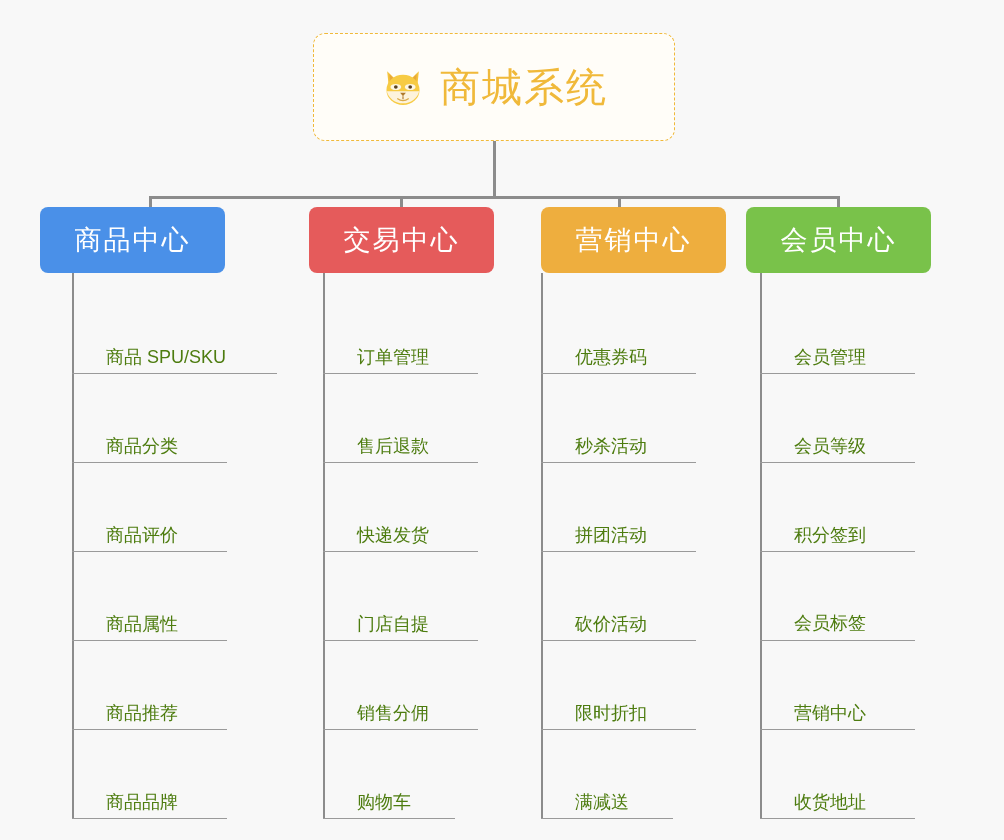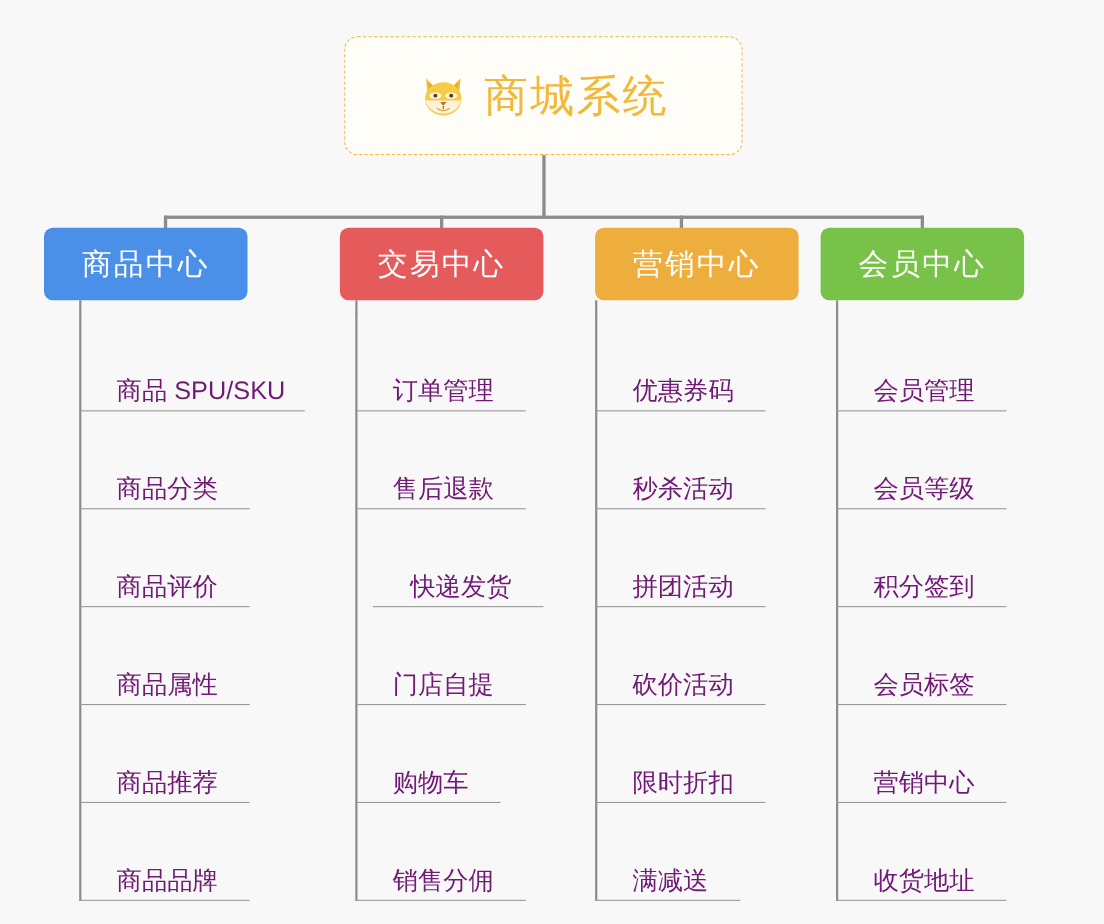--- a/index.html
+++ b/index.html
@@ -110,8 +110,8 @@
     width: 100%;
   }
   .leaf-label {
-    font-size: 23px;
-    color: #701a75;
+    font-size: 18px;
+    color: #4d7c0f;
     white-space: nowrap;
     line-height: 1.1;
   }

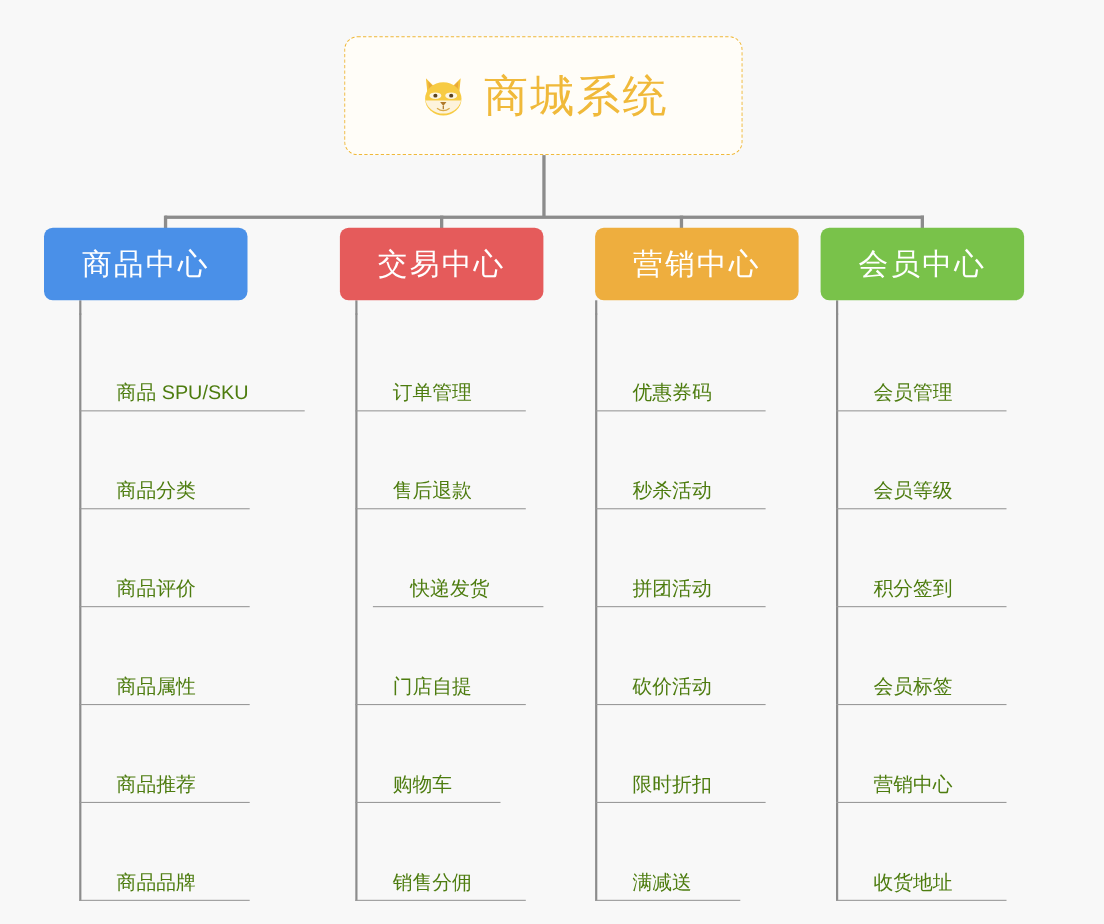--- a/index.html
+++ b/index.html
@@ -192,7 +192,7 @@
     <div class="leaf-item" style="width: 155px;">
       <span class="leaf-label">售后退款</span>
     </div>
-    <div class="leaf-item" style="width: 155px; margin-left: 16px;">
+    <div class="leaf-item" style="width: 155px;">
       <span class="leaf-label">快递发货</span>
     </div>
     <div class="leaf-item" style="width: 155px;">

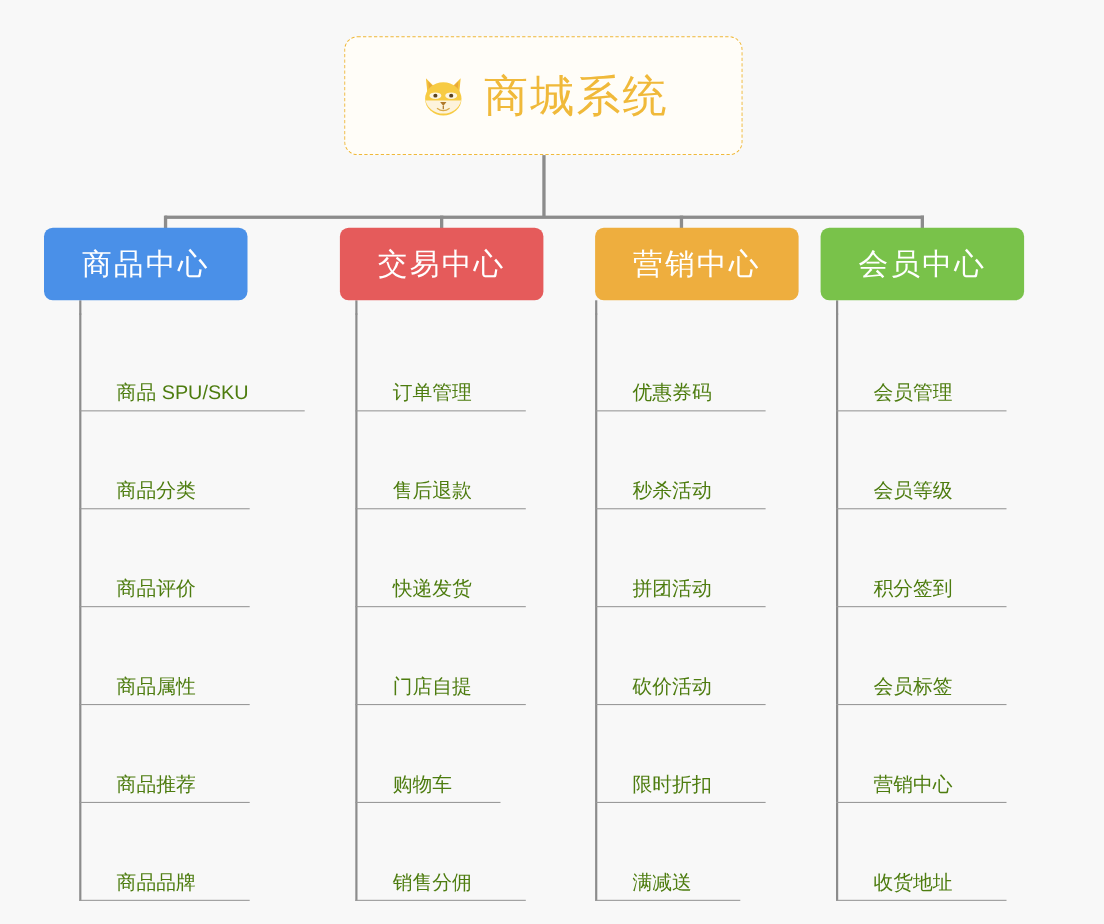--- a/index.html
+++ b/index.html
@@ -245,7 +245,7 @@
     <div class="leaf-item" style="width: 155px;">
       <span class="leaf-label">积分签到</span>
     </div>
-    <div class="leaf-item" style="width: 155px;">
+    <div class="leaf-item" style="width: 155px; font-family: Liberation Mono, monospace;">
       <span class="leaf-label">会员标签</span>
     </div>
     <div class="leaf-item" style="width: 155px;">

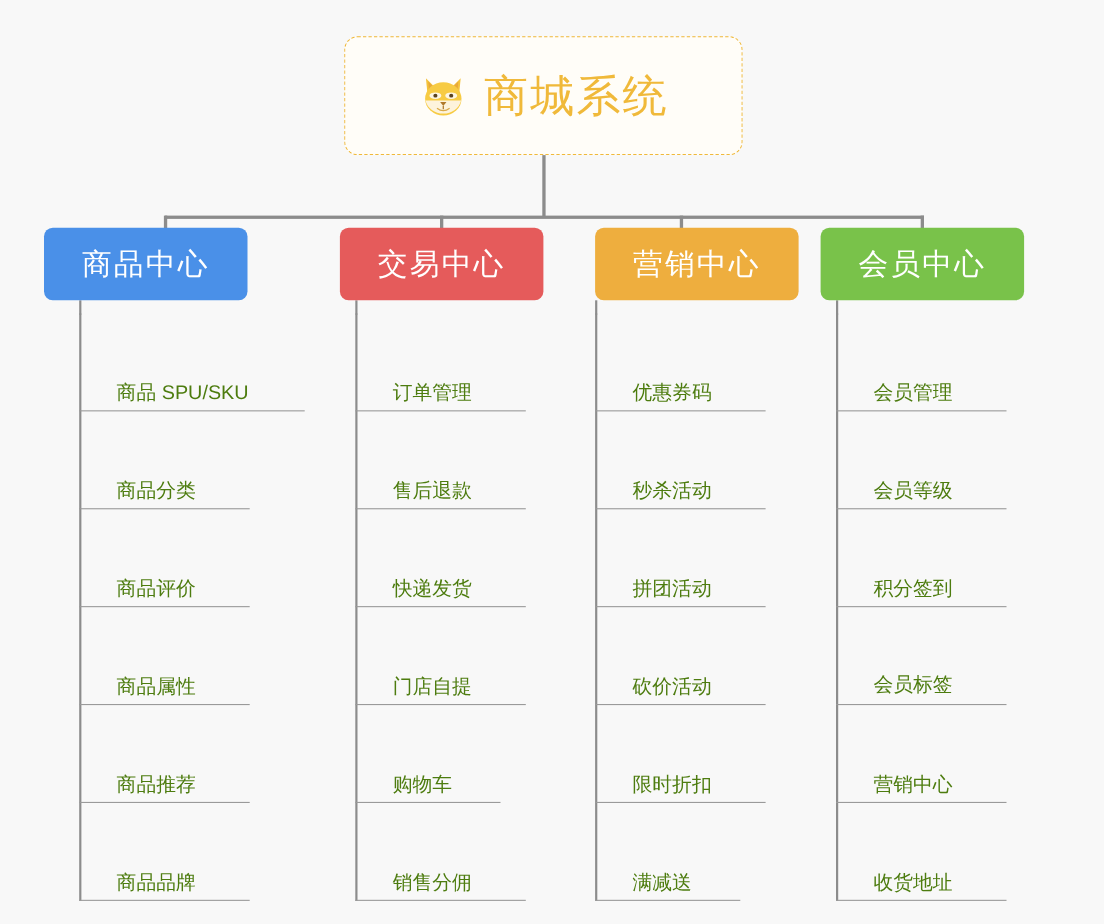--- a/index.html
+++ b/index.html
@@ -198,12 +198,12 @@
     <div class="leaf-item" style="width: 155px;">
       <span class="leaf-label">门店自提</span>
     </div>
+    <div class="leaf-item" style="width: 155px;">
+      <span class="leaf-label">销售分佣</span>
+    </div>
     <div class="leaf-item" style="width: 132px;">
       <span class="leaf-label">购物车</span>
     </div>
-    <div class="leaf-item" style="width: 155px;">
-      <span class="leaf-label">销售分佣</span>
-    </div>
   </div>
 
   <div class="branch-head" style="left: 541px; width: 185px; background: rgb(238, 174, 62);">

